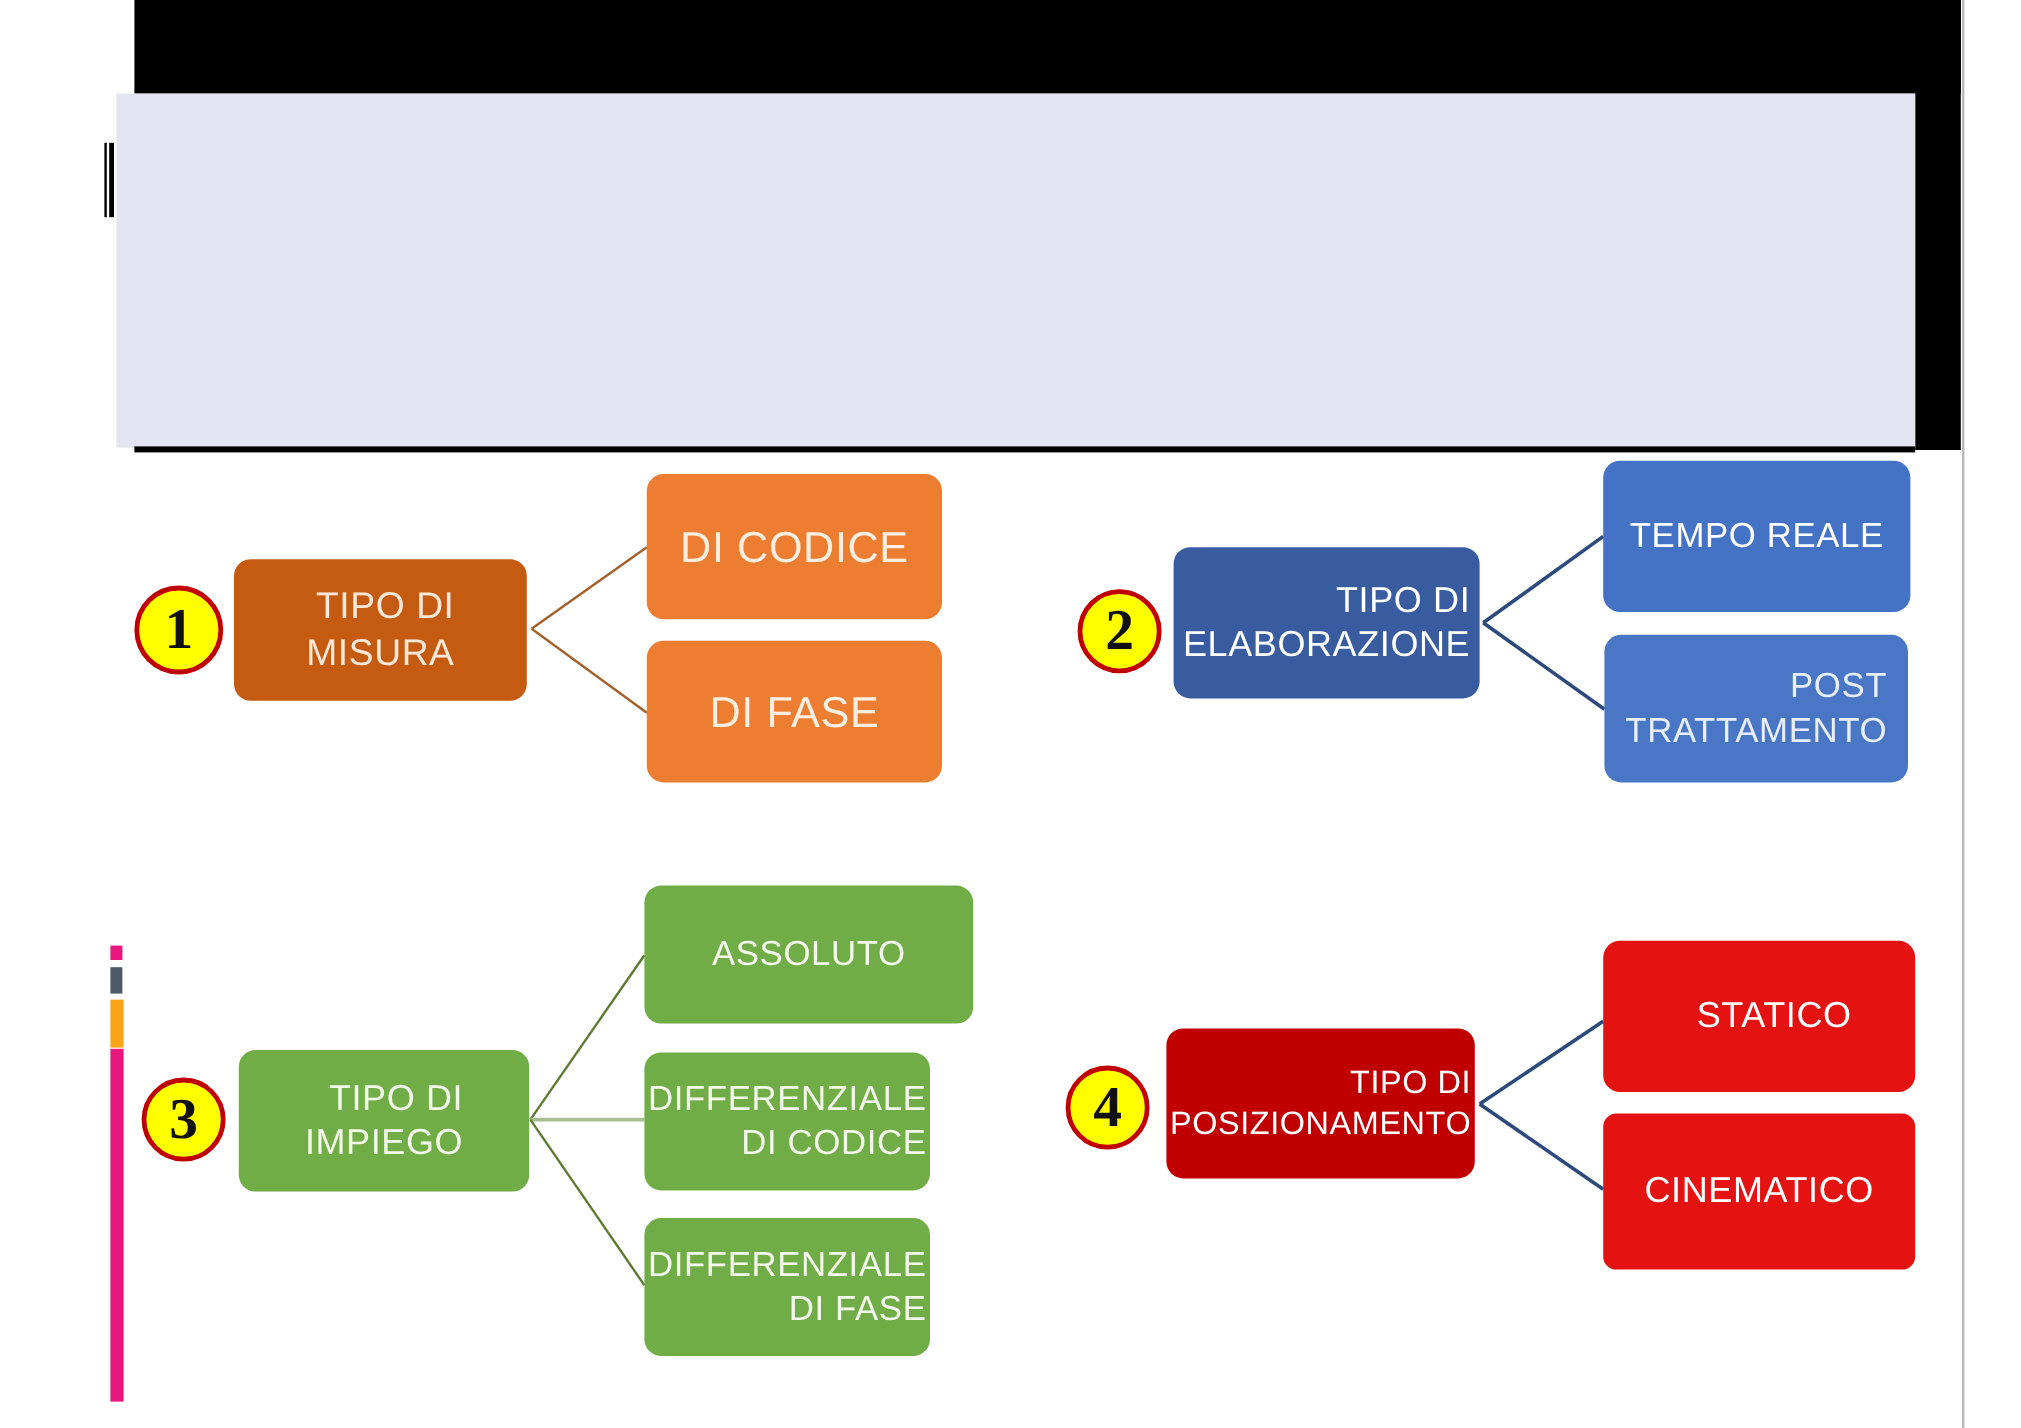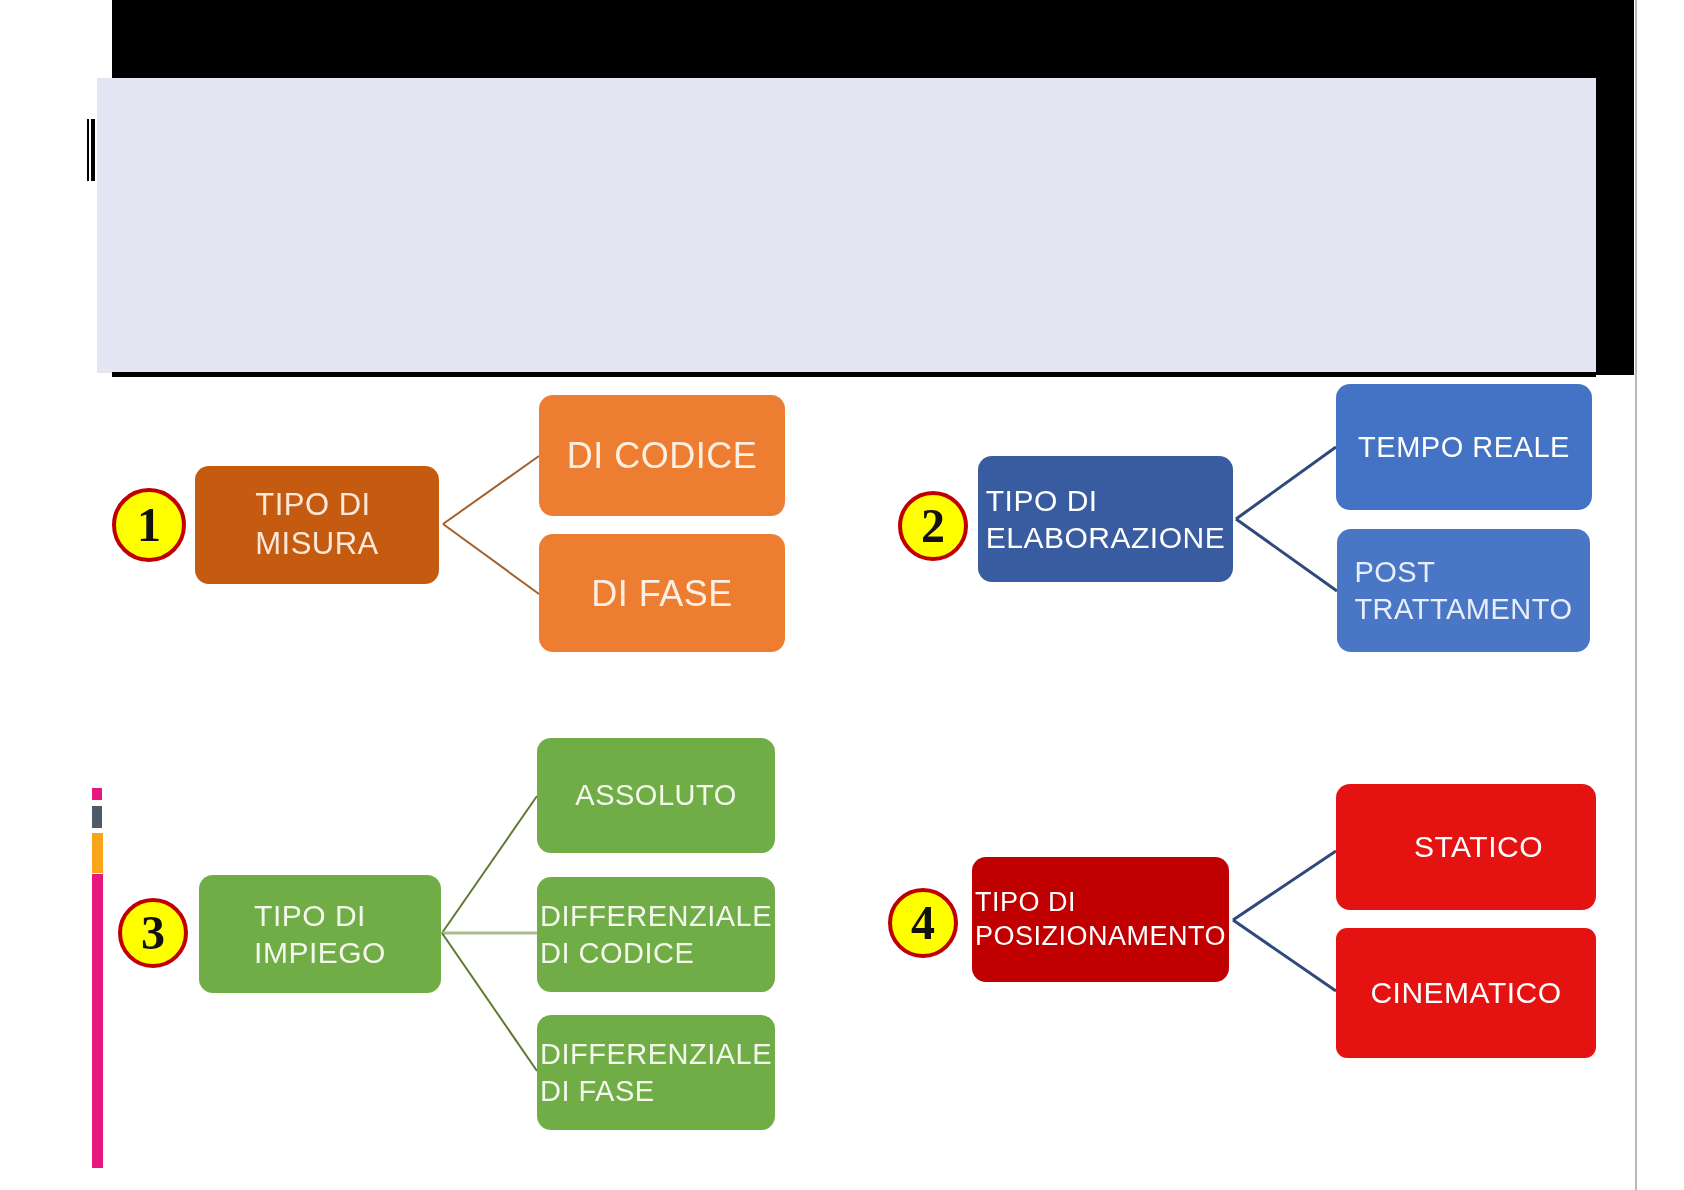--- a/index.html
+++ b/index.html
@@ -26,7 +26,7 @@
          align-items:center;justify-content:center;box-sizing:border-box;
          font-family:"Liberation Serif",serif;font-weight:600;font-size:48px;line-height:1;}
   .node{position:absolute;border-radius:14px;display:flex;align-items:center;justify-content:center;
-        text-align:left;white-space:pre-line;letter-spacing:0.5px;line-height:1.25;box-sizing:border-box;}
+        text-align:right;white-space:pre-line;letter-spacing:0.5px;line-height:1.25;box-sizing:border-box;}
 
   
   .b1{left:112px;top:488px;width:74px;height:74px;}

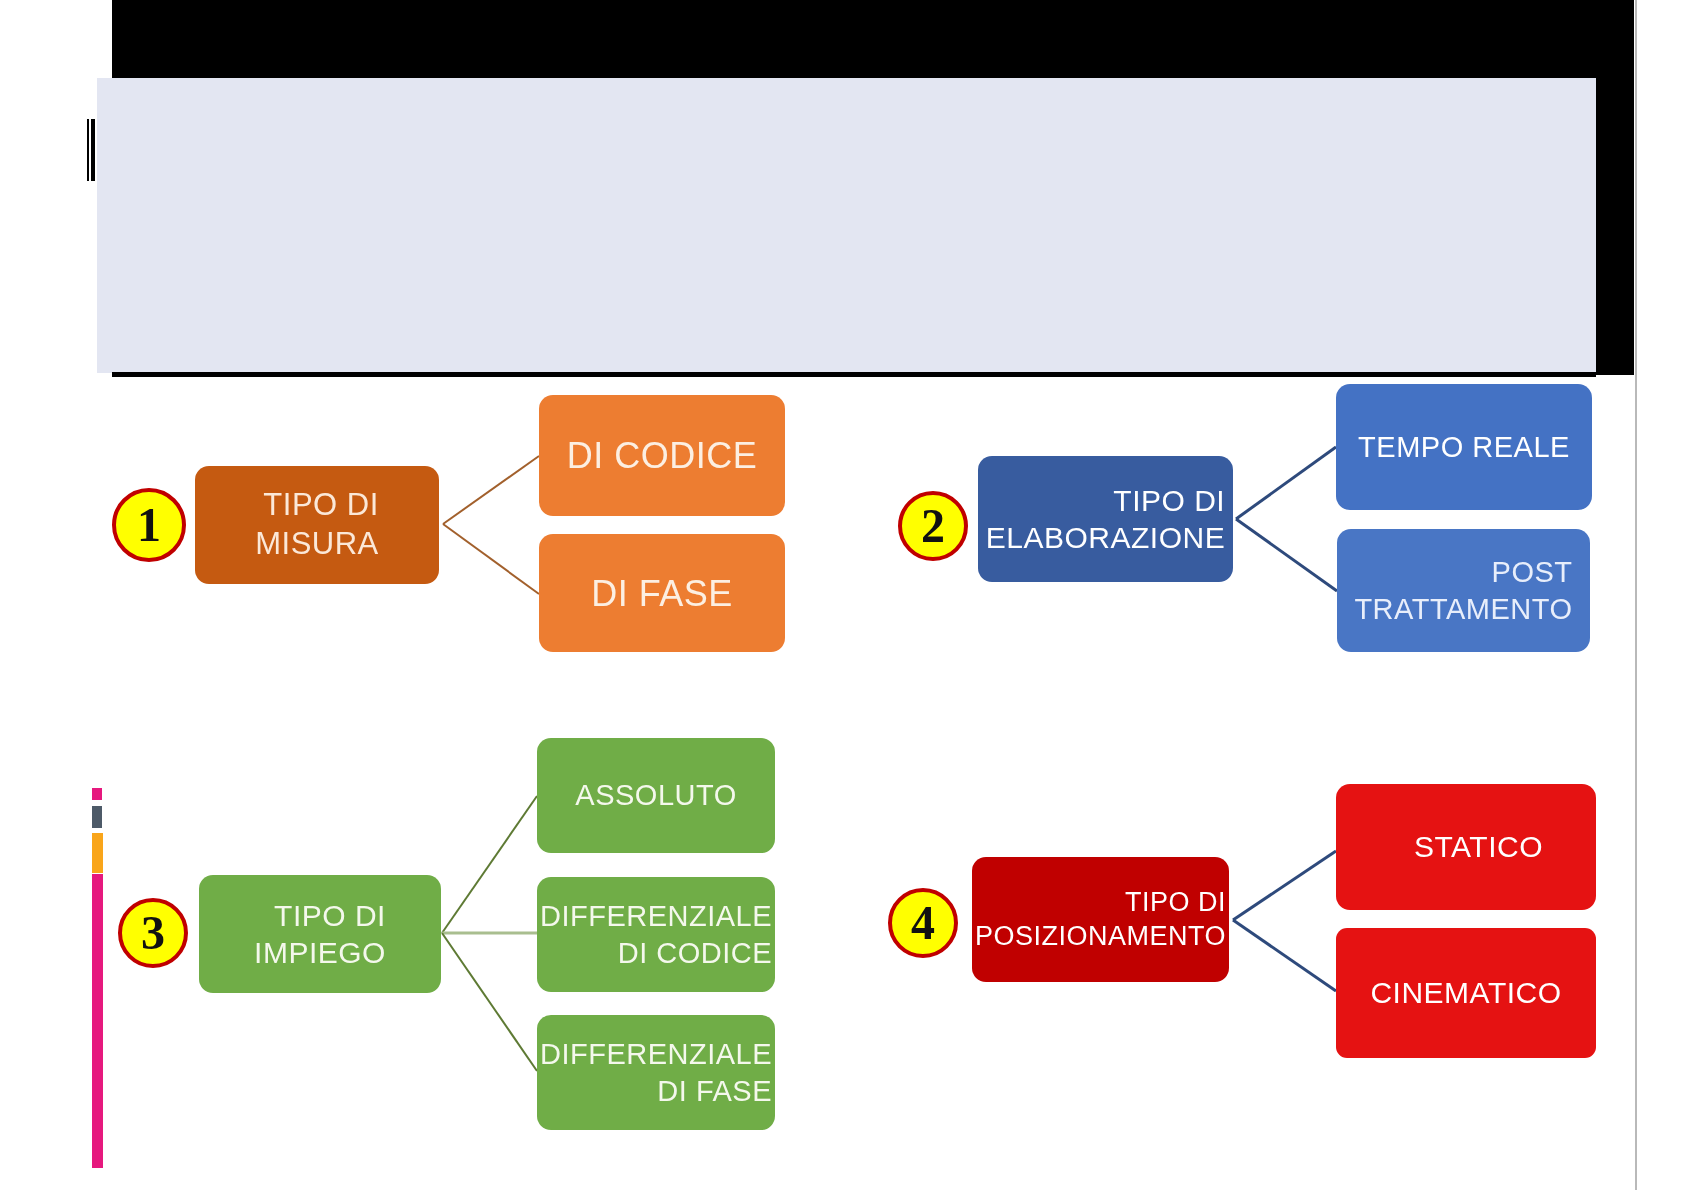--- a/index.html
+++ b/index.html
@@ -43,7 +43,7 @@
   
   .b3{left:118px;top:898px;width:70px;height:70px;}
   .p3{left:199px;top:875px;width:242px;height:118px;font-size:30px;}
-  .c3a{left:537px;top:738px;width:238px;height:115px;font-size:29px;}
+  .c3a{left:537px;top:738px;width:274px;height:115px;font-size:29px;}
   .c3b{left:537px;top:877px;width:238px;height:115px;font-size:29px;}
   .c3c{left:537px;top:1015px;width:238px;height:115px;font-size:29px;}
 

